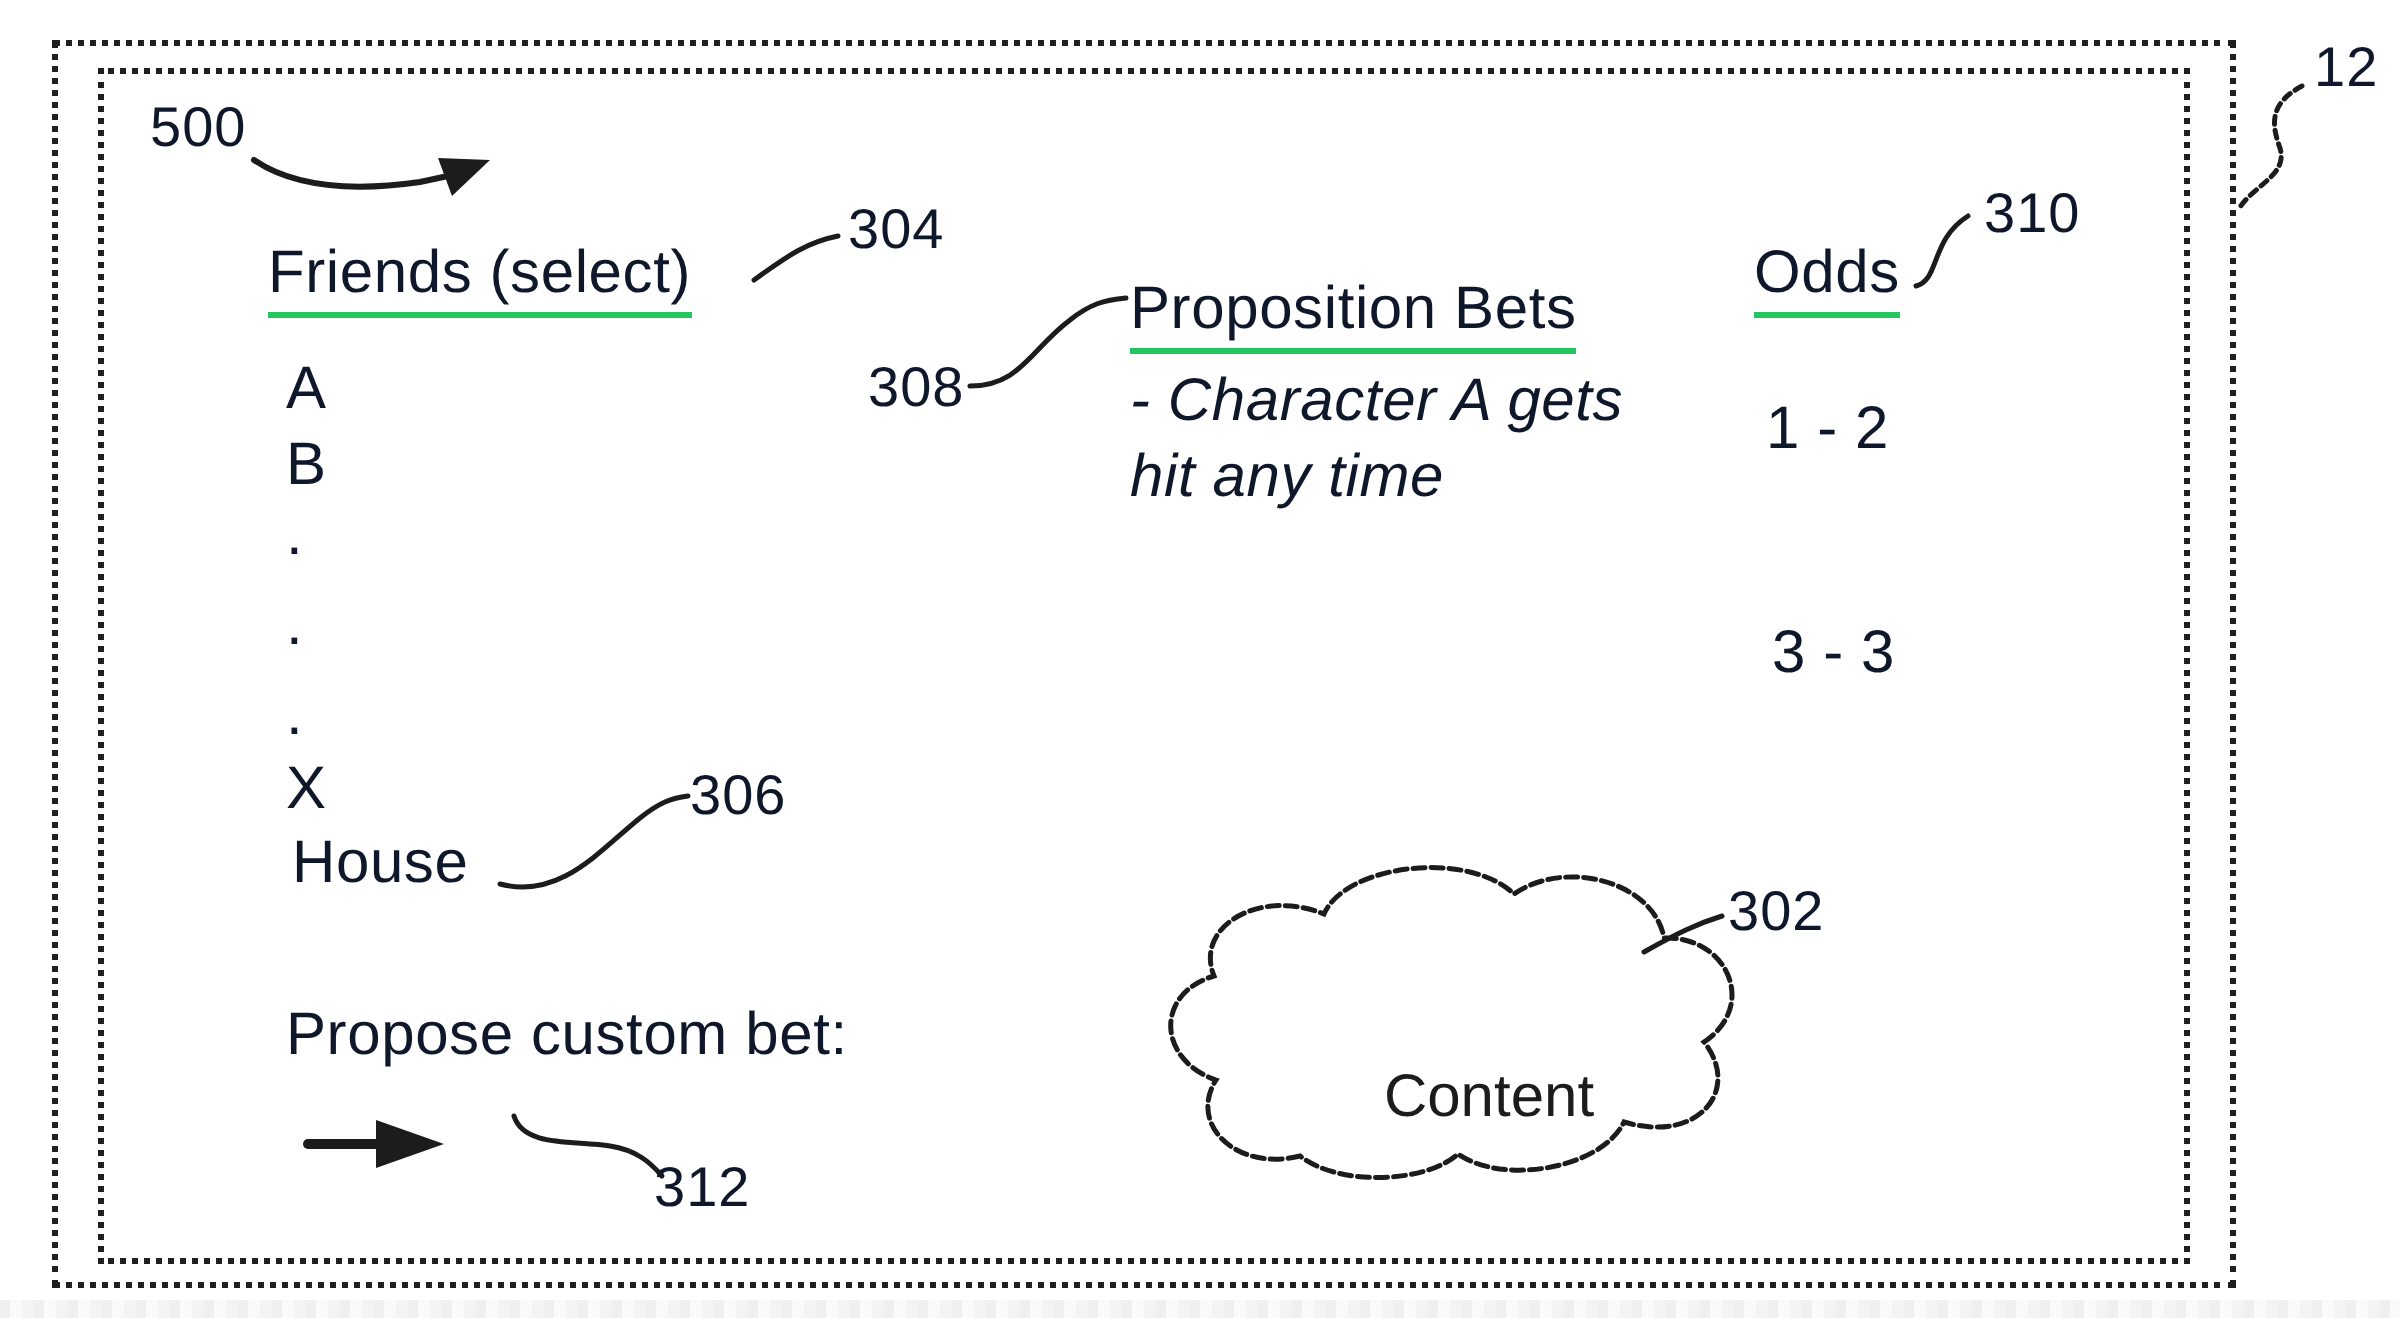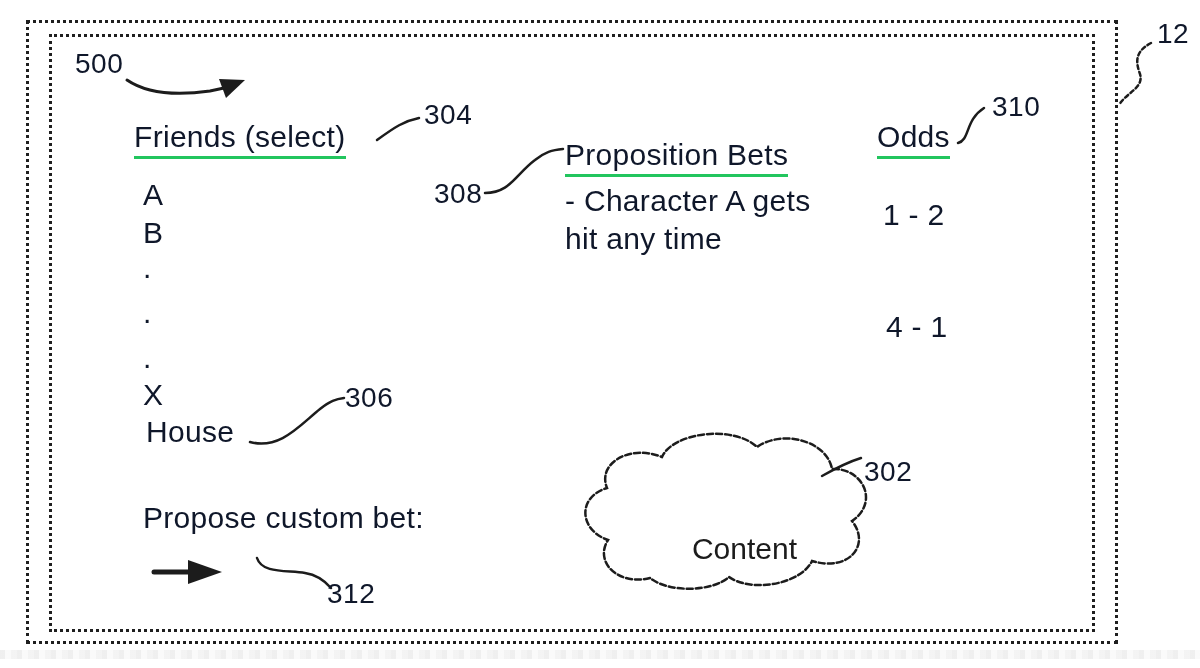--- a/index.html
+++ b/index.html
@@ -34,6 +34,7 @@
     white-space: normal;
     width: 280px;
     line-height: 38px;
+    font-style: italic;
   }
   .cloud-label {
     position: absolute;

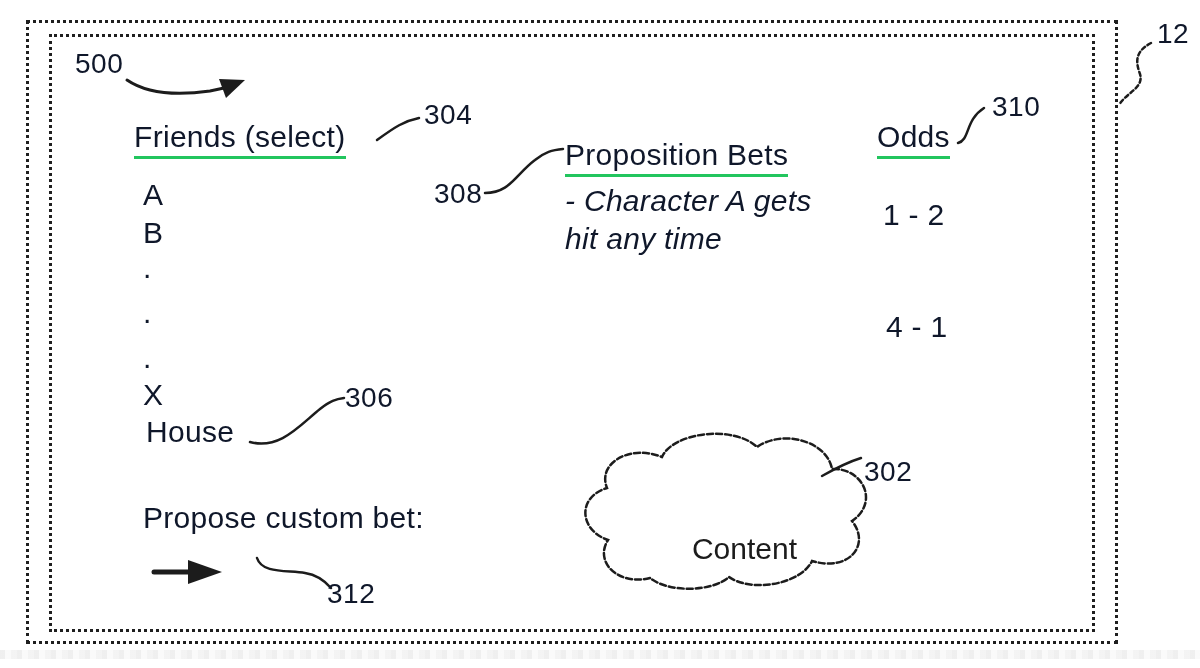--- a/index.html
+++ b/index.html
@@ -114,7 +114,7 @@
 
   <span class="txt heading" style="left:877px; top:122px;">Odds</span>
   <span class="txt" style="left:883px; top:200px;">1 - 2</span>
-  <span class="txt" style="left:886px; top:312px;">4 - 1</span>
+  <span class="txt" style="left:886px; top:312px;">3 - 3</span>
 
   <div class="cloud-label" style="top:534px;">Content</div>
 

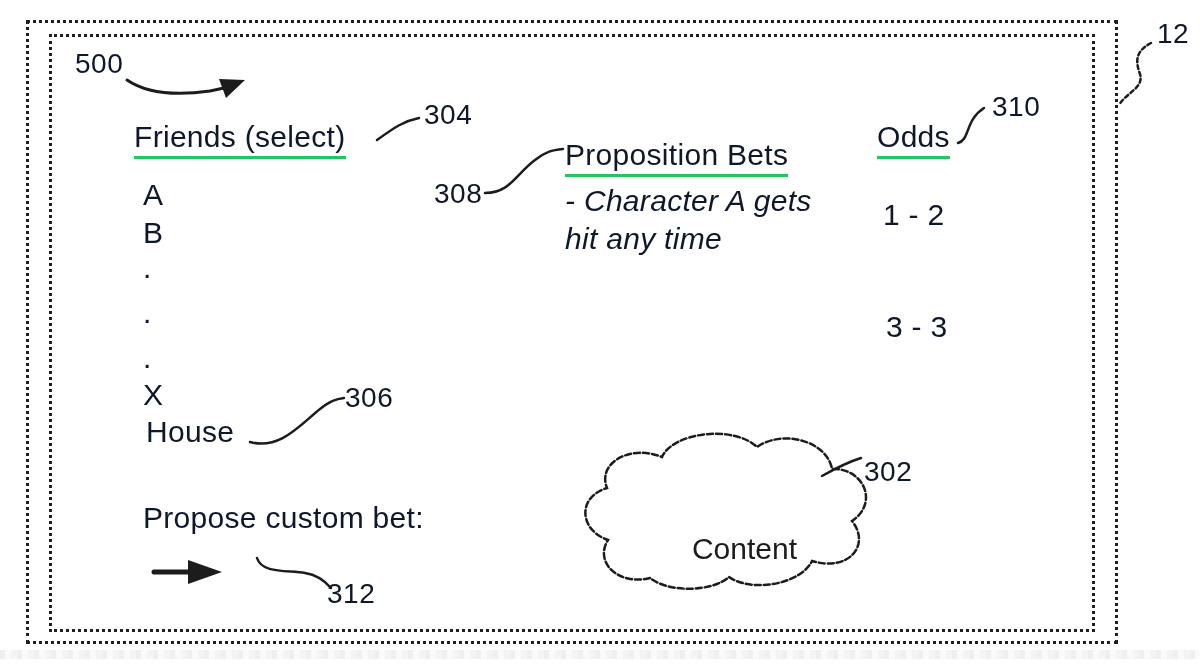--- a/index.html
+++ b/index.html
@@ -97,7 +97,7 @@
   <span class="txt ref" style="left:434px; top:180px;">308</span>
   <span class="txt ref" style="left:992px; top:93px;">310</span>
   <span class="txt ref" style="left:345px; top:384px;">306</span>
-  <span class="txt ref" style="left:864px; top:442px;margin-top:16px;">302</span>
+  <span class="txt ref" style="left:864px; top:442px;">302</span>
   <span class="txt ref" style="left:327px; top:580px;">312</span>
 
   <span class="txt heading" style="left:134px; top:122px;">Friends (select)</span>

